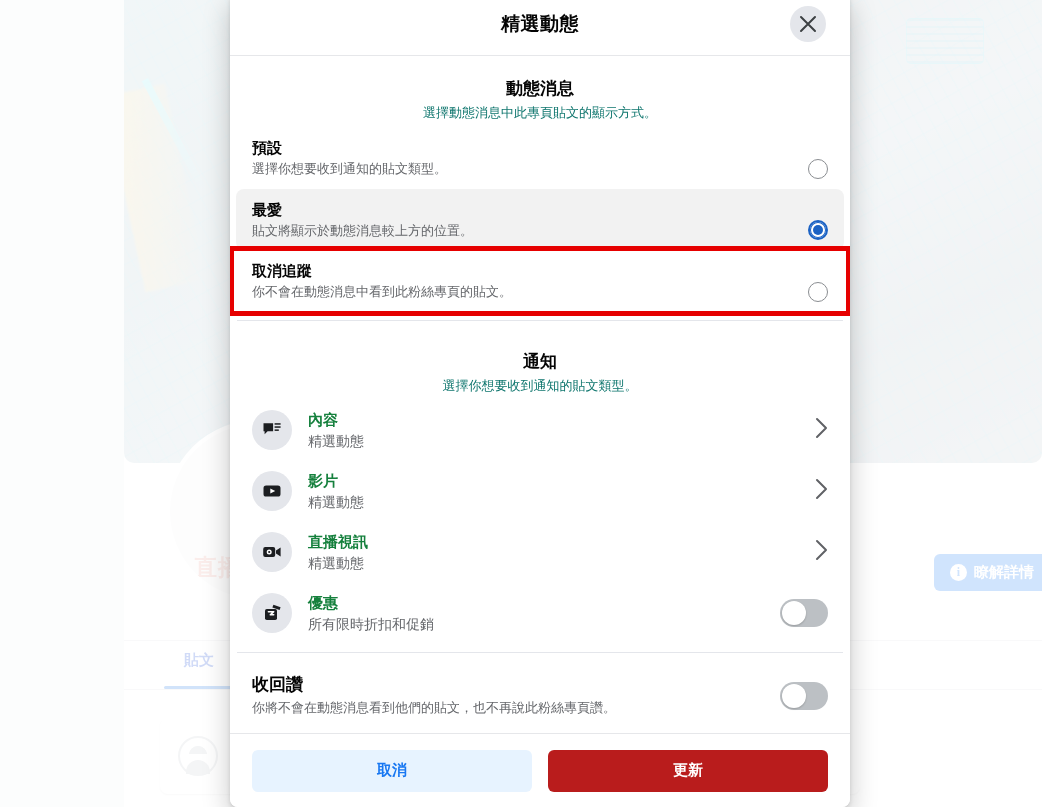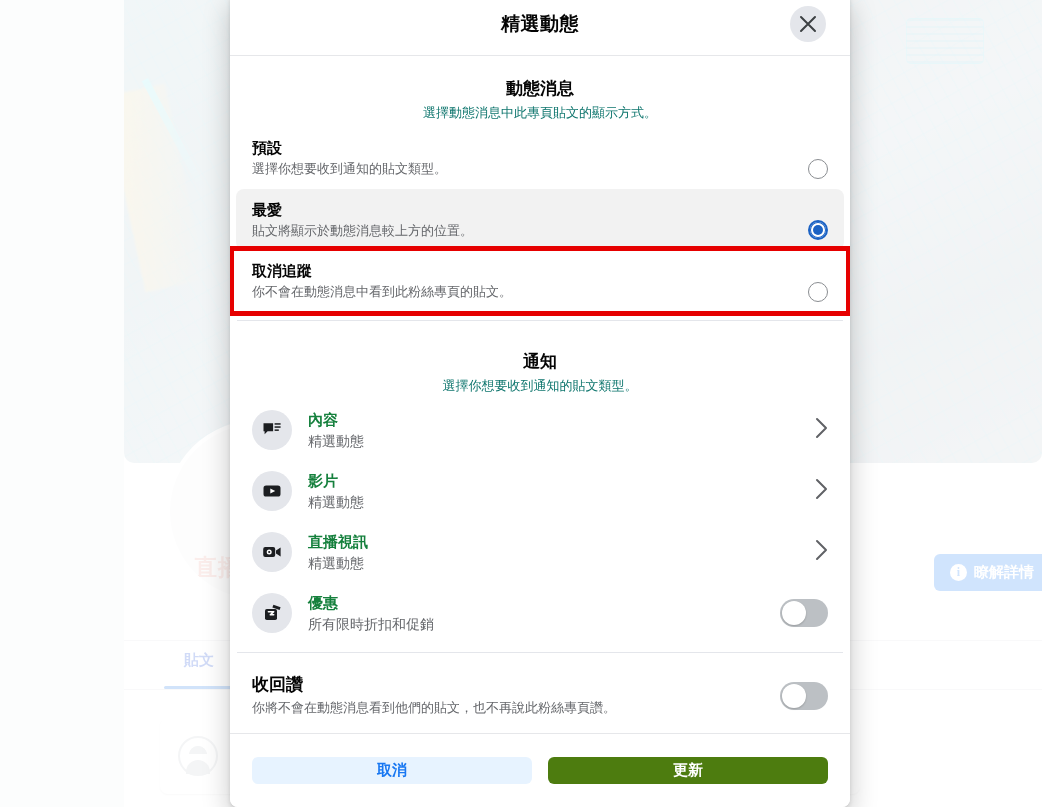--- a/index.html
+++ b/index.html
@@ -248,7 +248,7 @@
     background: #fff;
   }
   .btn {
-    flex: 1 1 0; height: 27px; border-radius: 6px;
+    flex: 1 1 0; height: 42px; border-radius: 6px;
     display: flex; align-items: center; justify-content: center;
     font-size: 15px; font-weight: 700; cursor: pointer;
     border: none;

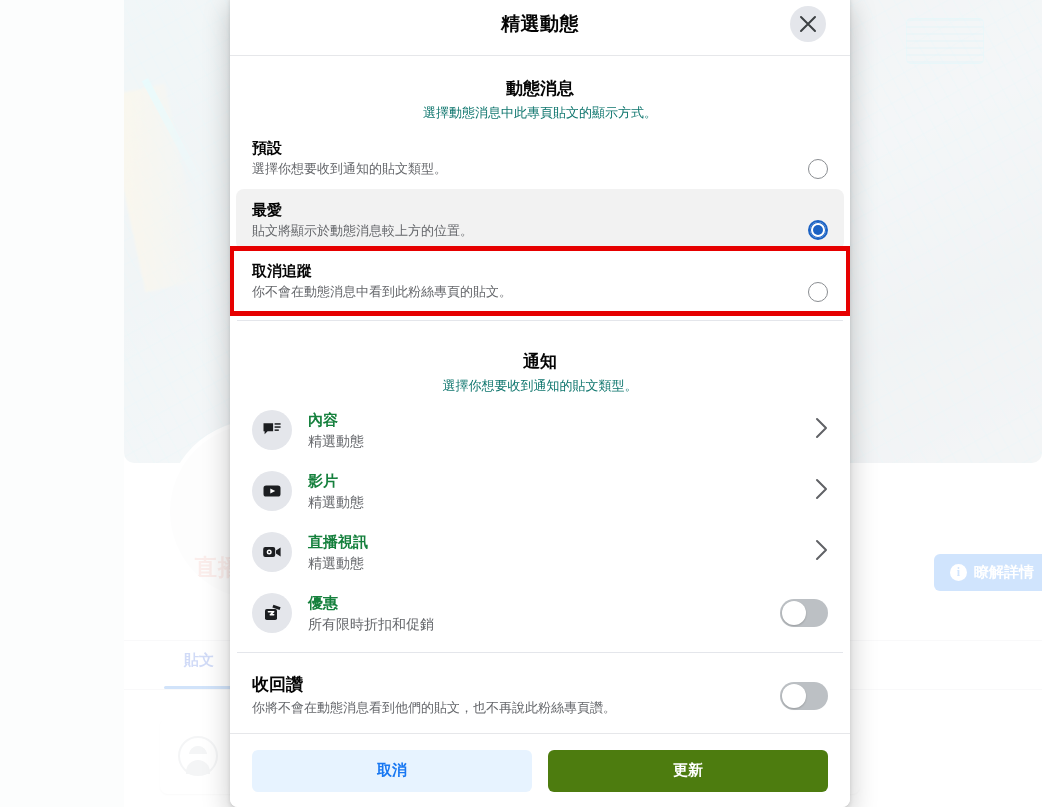--- a/index.html
+++ b/index.html
@@ -255,7 +255,7 @@
     font-family: inherit;
   }
   .btn-cancel { background: #e7f3ff; color: #1877f2; }
-  .btn-update { background: #4d7c0f; color: #ffffff; }
+  .btn-update { background: #b91c1c; color: #ffffff; }
 </style>
 </head>
 <body>

